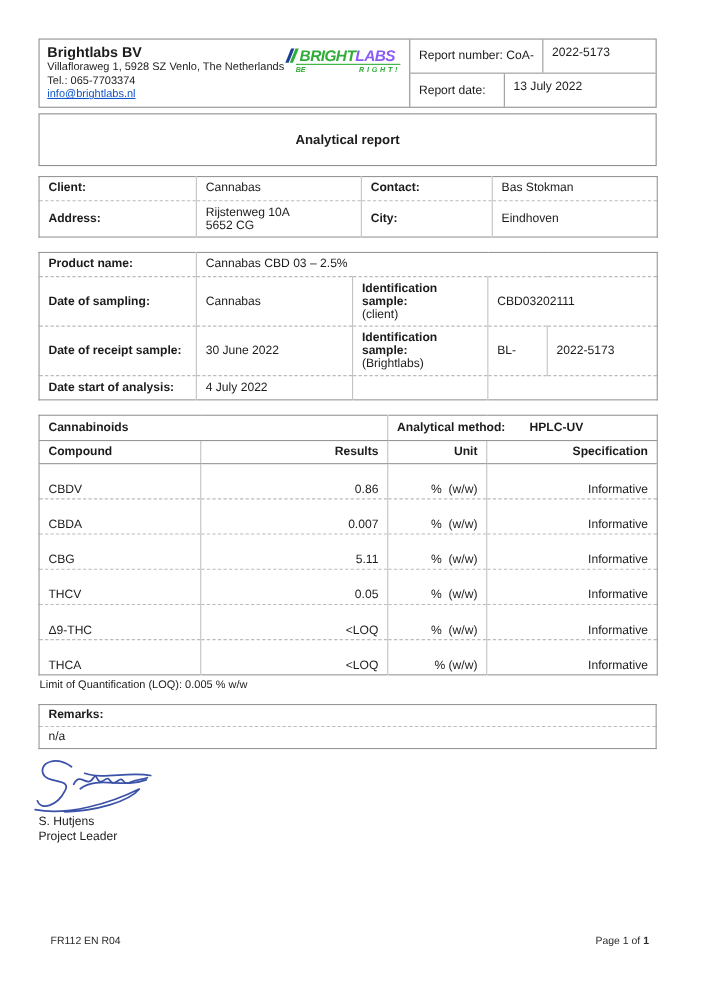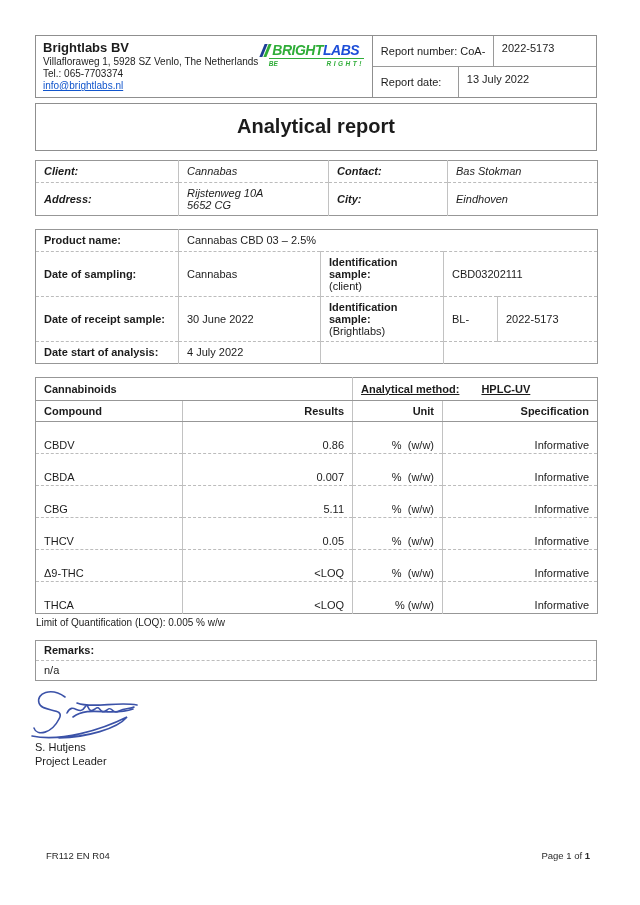--- a/index.html
+++ b/index.html
@@ -46,7 +46,7 @@
   .slash-green { background: #2fad38; margin-right: 3px; }
   .logo-text { font-size: 14px; font-weight: bold; font-style: italic; letter-spacing: -0.5px; line-height: 1; }
   .logo-bright { color: #2fad38; }
-  .logo-labs { color: #1d4ed8; }
+  .logo-labs { color: #8b5cf6; }
   .logo-tagline {
     display: flex; justify-content: space-between;
     border-top: 1.5px solid #2fad38;

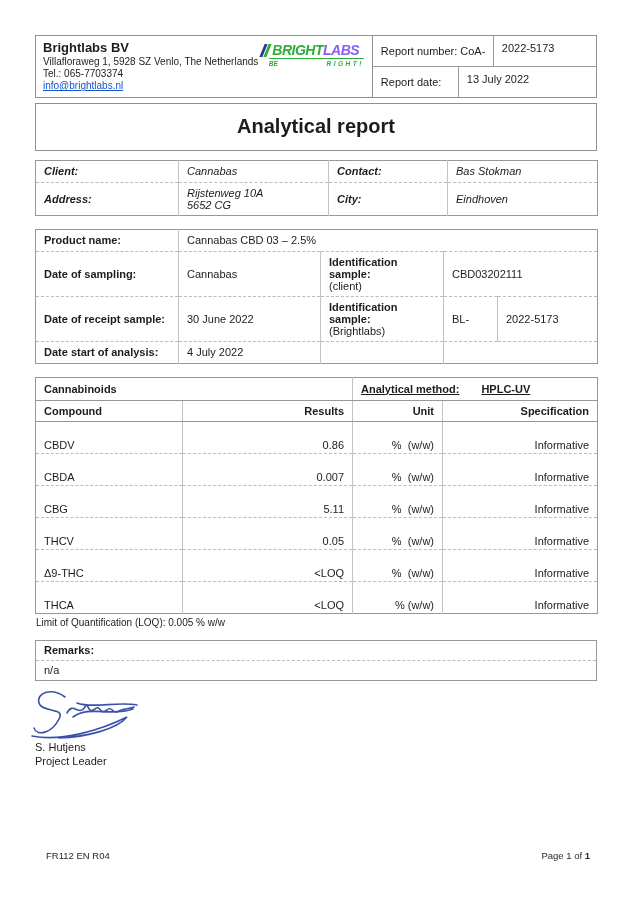--- a/index.html
+++ b/index.html
@@ -70,7 +70,7 @@
     height: 48px;
     display: flex; align-items: center; justify-content: center;
   }
-  .title-text { font-size: 20px; font-weight: bold; }
+  .title-text { font-size: 12px; font-weight: bold; }
 
   
   table { border-collapse: collapse; table-layout: fixed; width: 562px; font-size: 11px; }

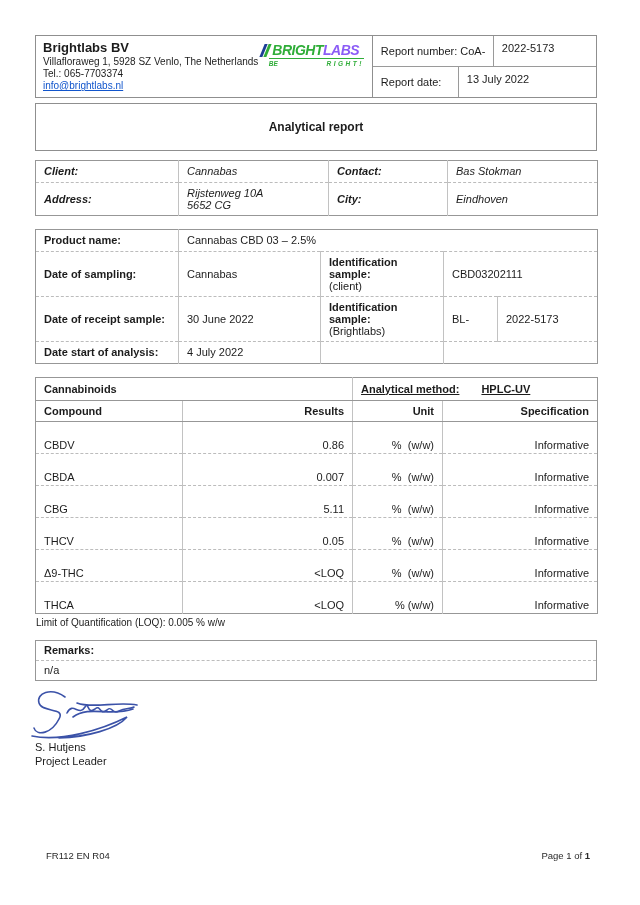--- a/index.html
+++ b/index.html
@@ -82,7 +82,7 @@
   .sub { font-weight: normal; }
 
   .client-table { margin-top: 9px; }
-  .client-table td { height: 22px; font-style: italic; }
+  .client-table td { height: 22px; }
 
   .product-table { margin-top: 13px; }
   .product-table td { height: 22px; }

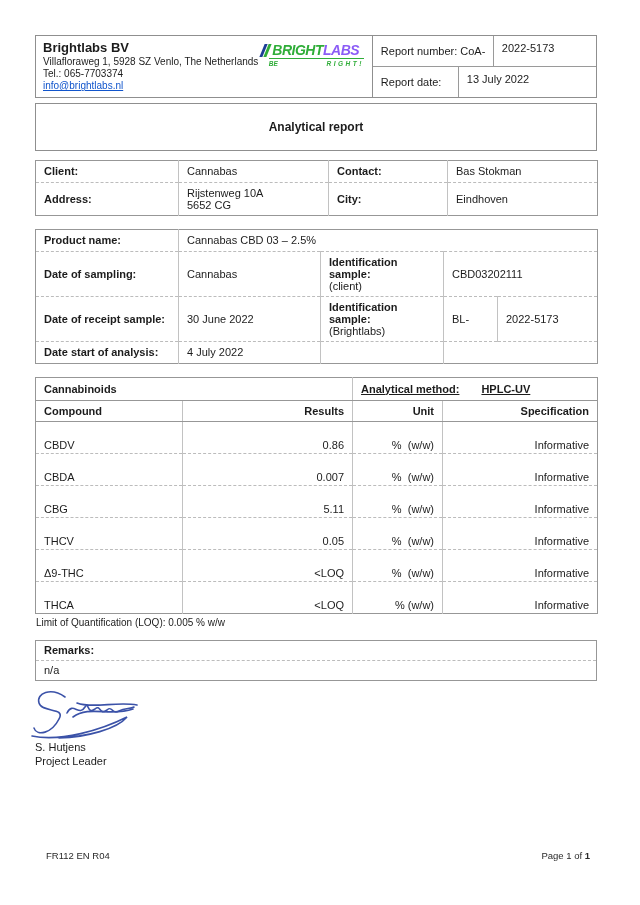--- a/index.html
+++ b/index.html
@@ -93,7 +93,7 @@
   .cannab-table td.c { text-align: right; }
   .cannab-table tr.data td { height: 19px; padding-top: 17px; padding-bottom: 2px; }
   .unit-cell { white-space: pre; }
-  .method-cell { font-weight: bold; text-decoration: underline; }
+  .method-cell { font-weight: bold; }
   .method-cell .method-value { margin-left: 22px; }
 
   .loq-note { font-size: 10px; margin-top: 3px; padding-left: 1px; }

